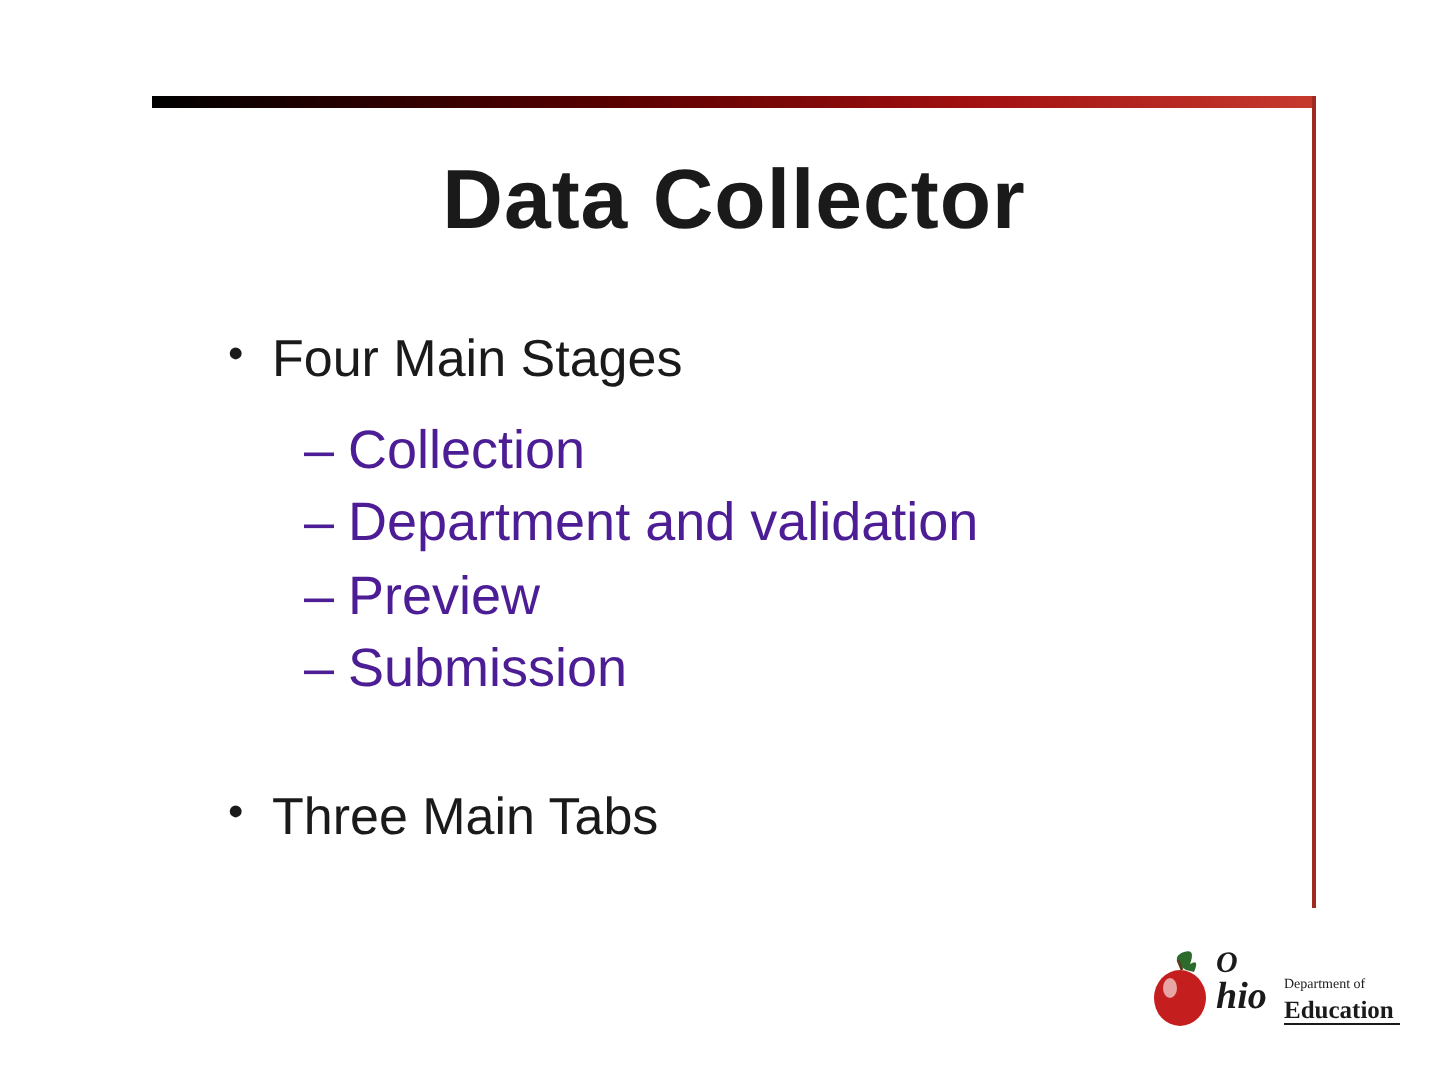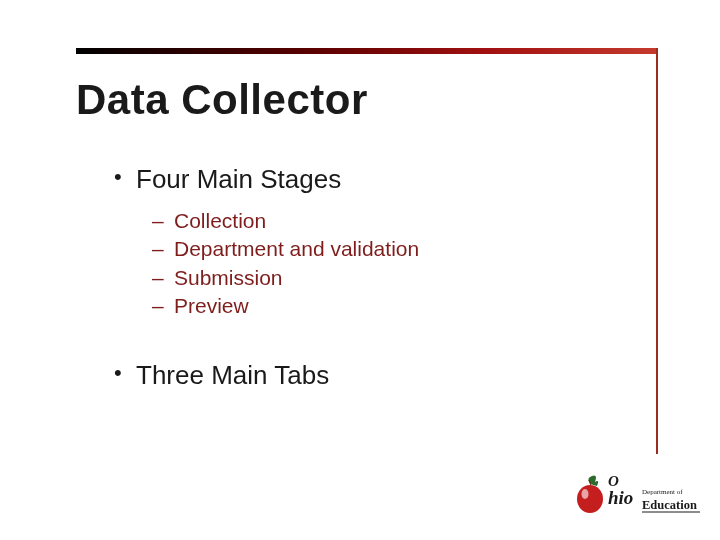--- a/index.html
+++ b/index.html
@@ -35,7 +35,7 @@
       font-size: 42px;
       font-weight: bold;
       color: #1a1a1a;
-      text-align: left;
+      text-align: center;
       margin-top: 22px;
       margin-bottom: 32px;
       letter-spacing: 0.5px;

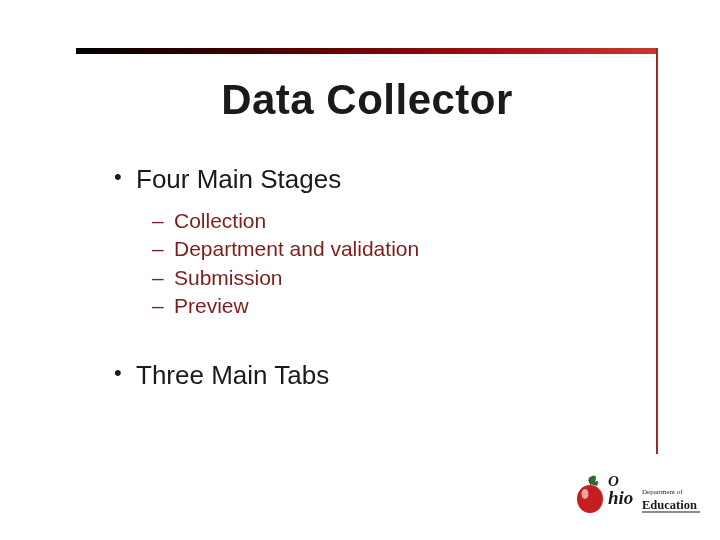--- a/index.html
+++ b/index.html
@@ -70,8 +70,8 @@
       margin-bottom: 14px;
     }
     .lvl2 > li {
-      font-size: 21px;
-      color: #7f1d1d;
+      font-size: 27px;
+      color: #4c1d95;
       padding-left: 22px;
       position: relative;
       line-height: 1.35;

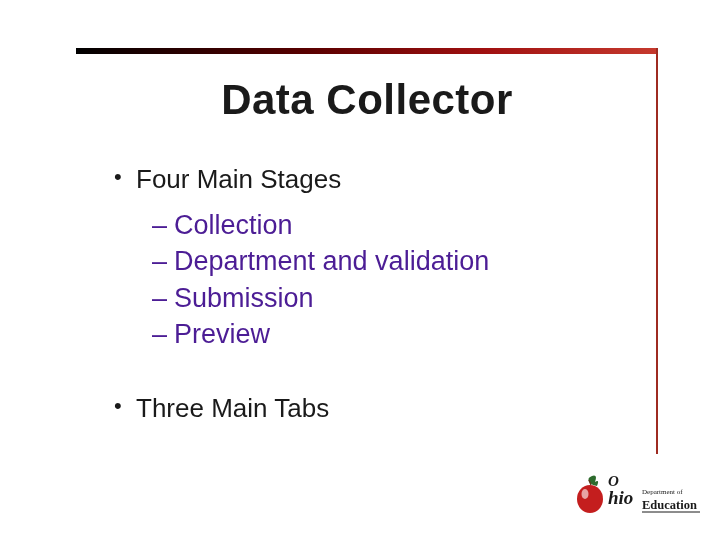--- a/index.html
+++ b/index.html
@@ -107,8 +107,8 @@
         <ul class="lvl2">
           <li>Collection</li>
           <li>Department and validation</li>
+          <li>Preview</li>
           <li>Submission</li>
-          <li>Preview</li>
         </ul>
       </li>
       <li>

